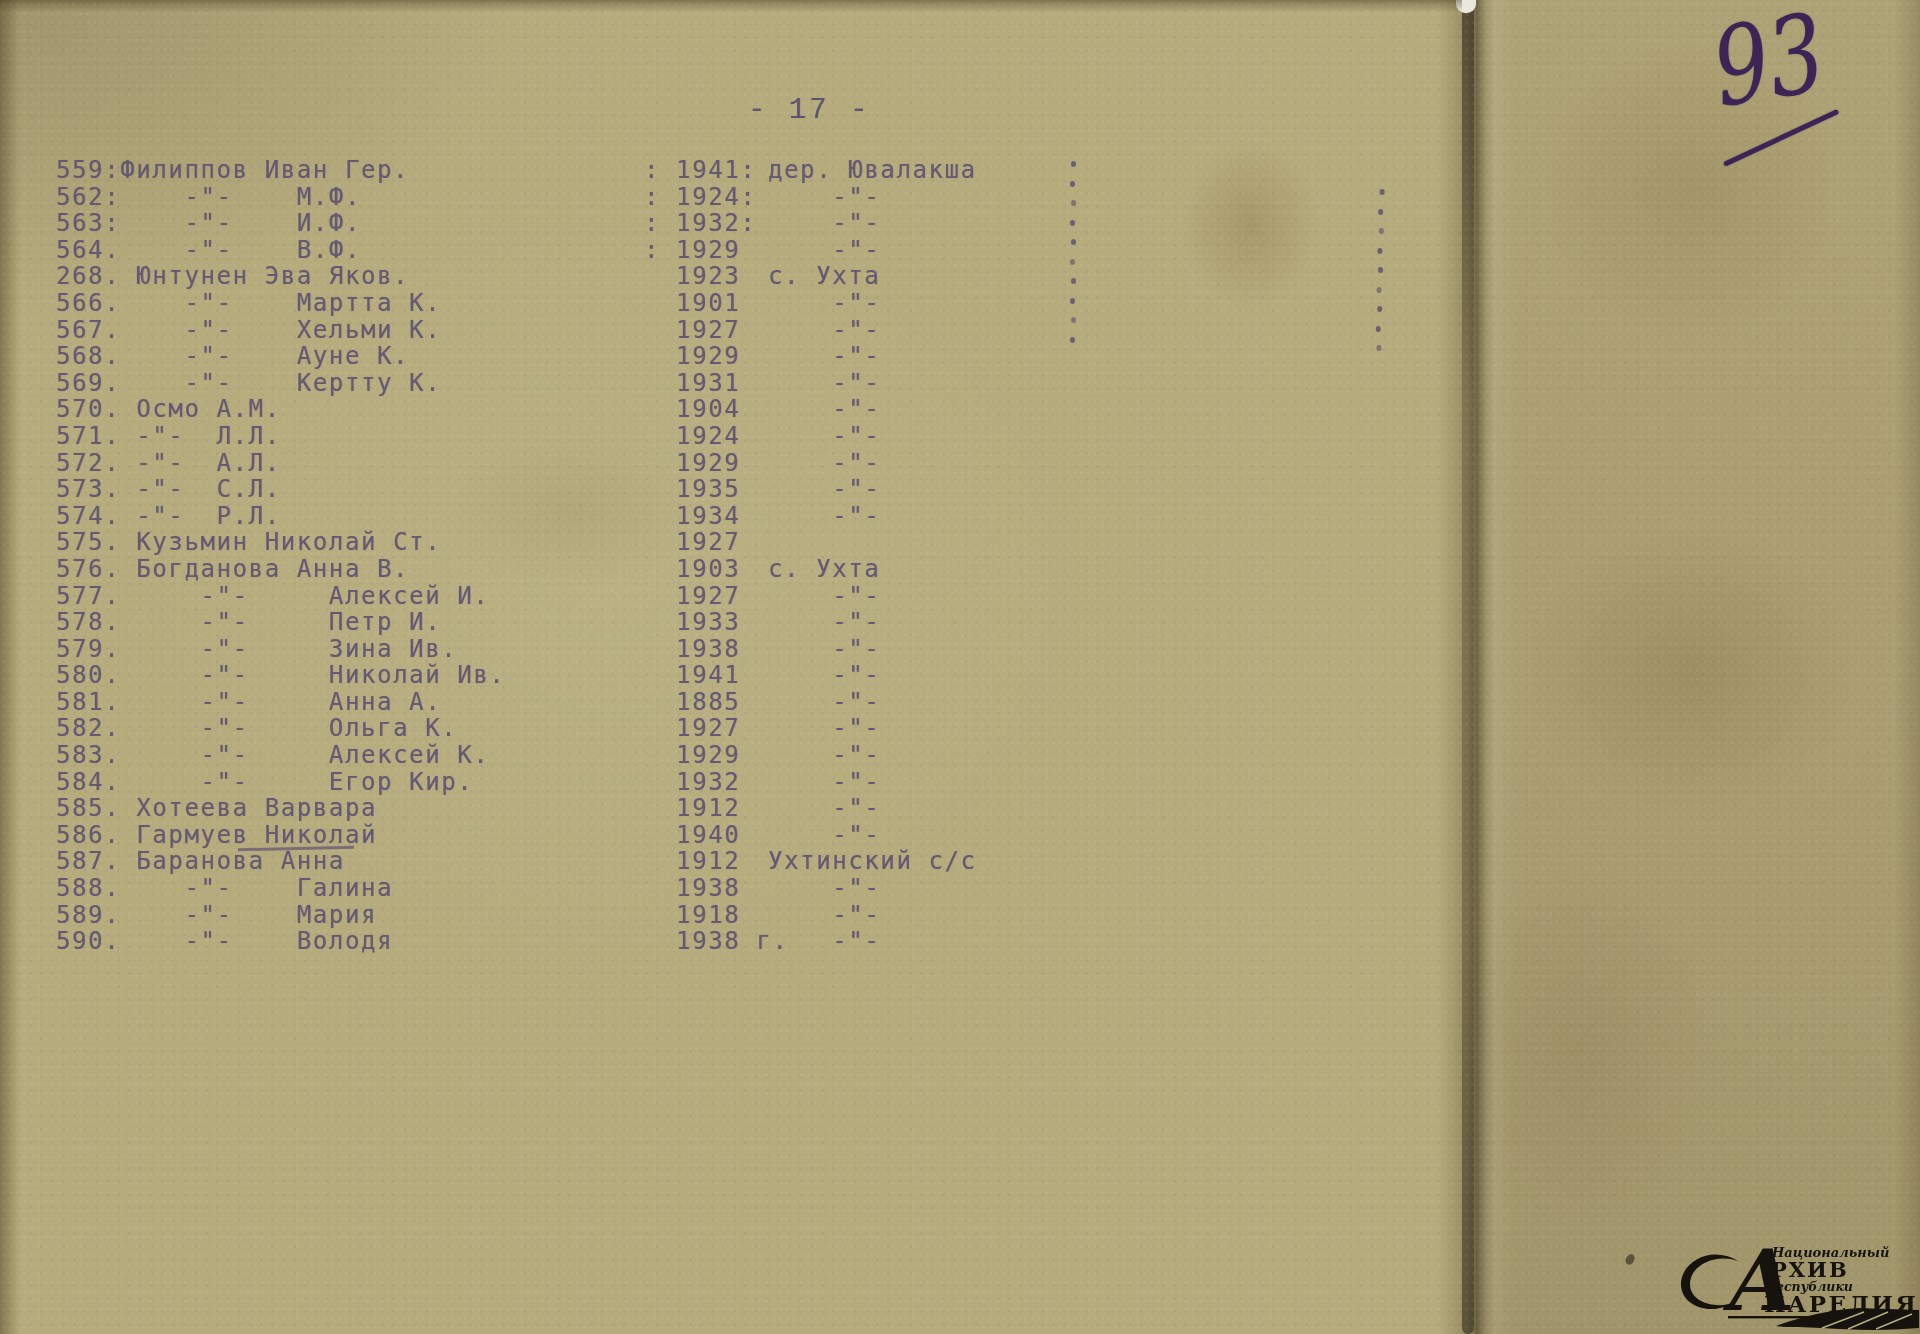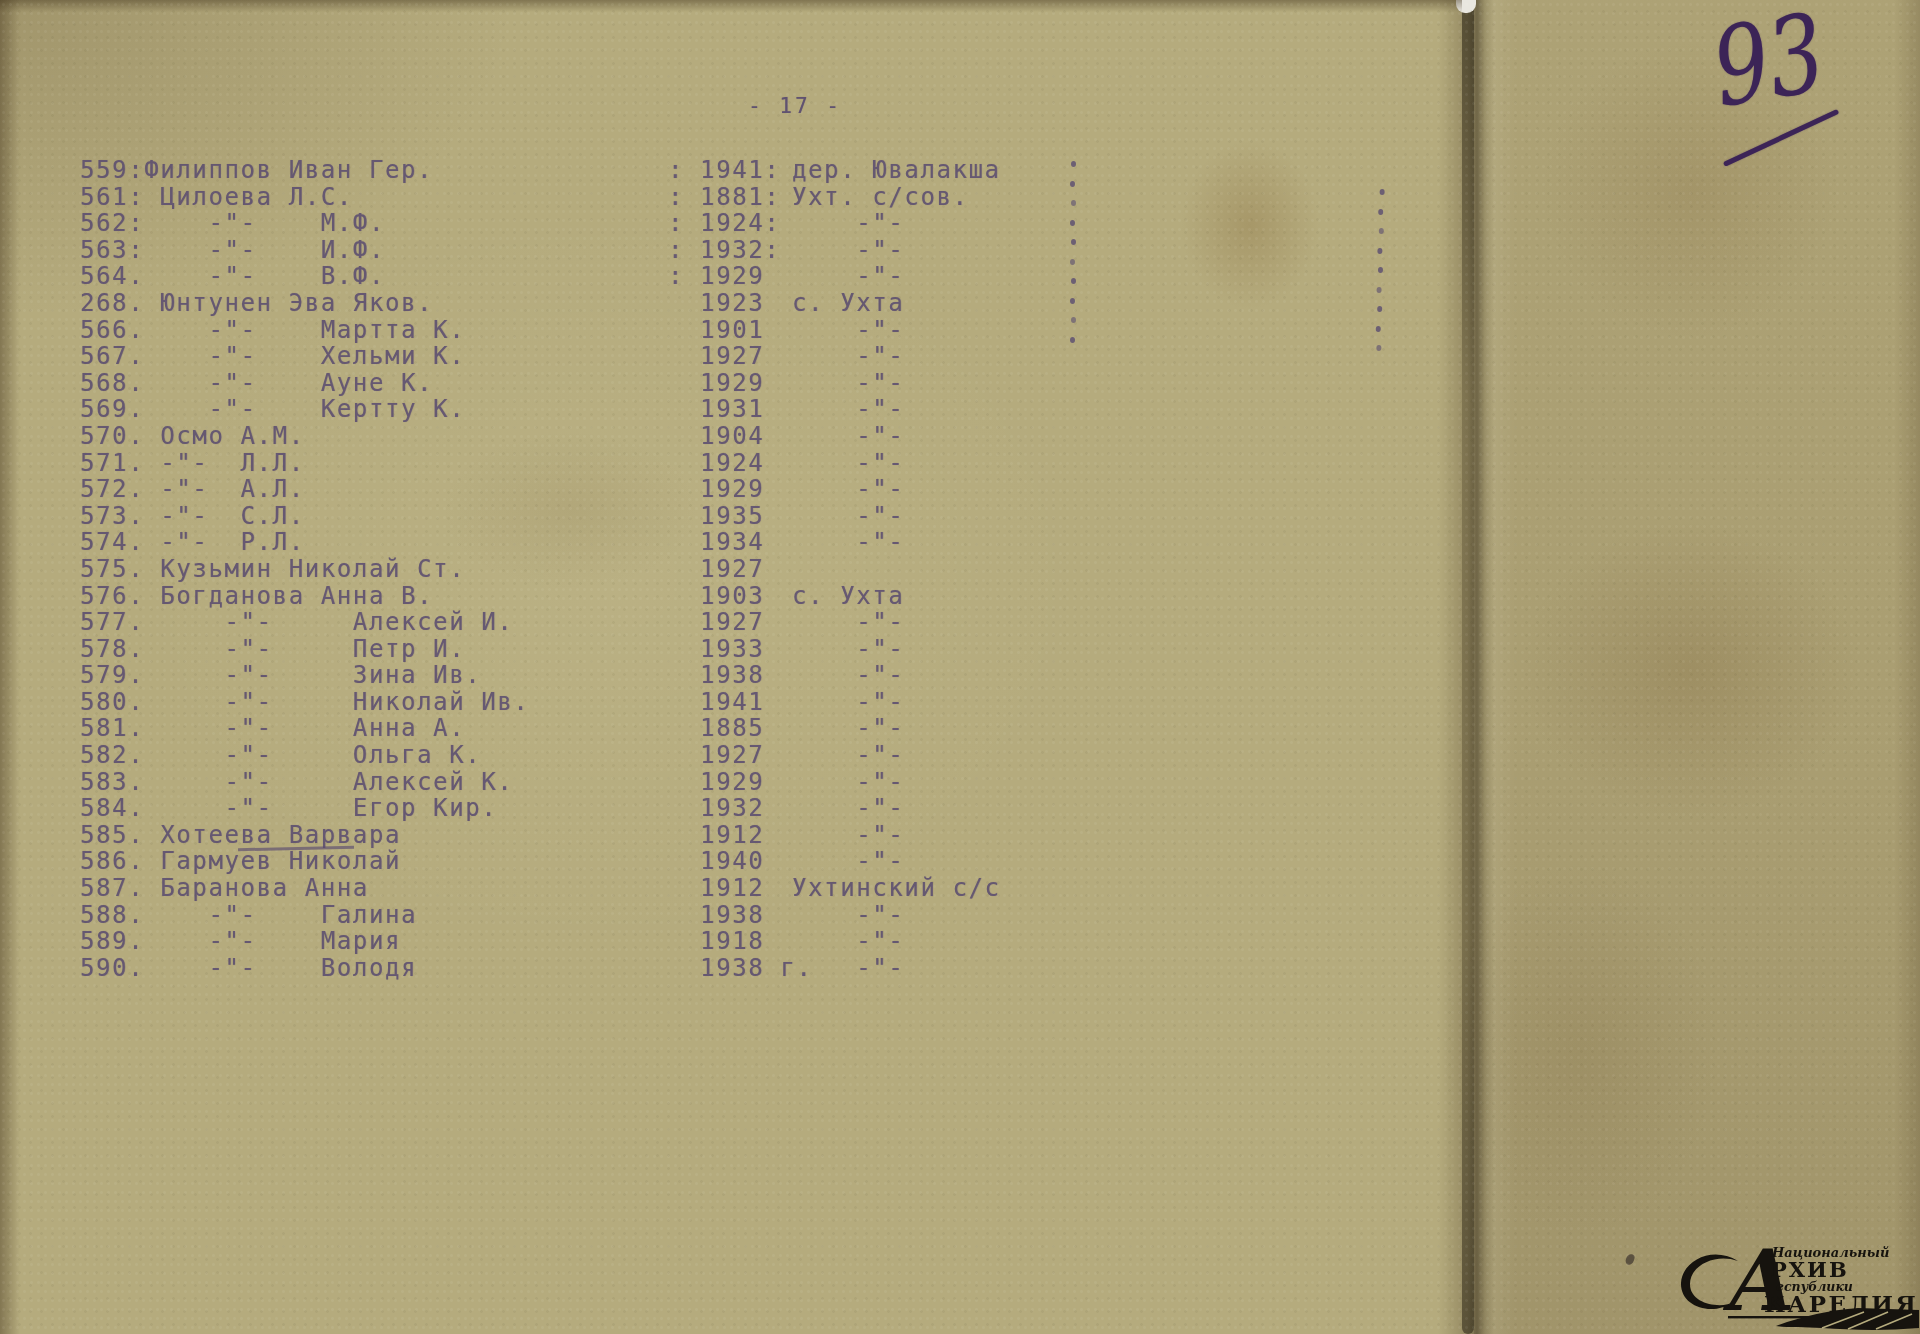--- a/index.html
+++ b/index.html
@@ -52,8 +52,8 @@
     background:#4a4034;border-radius:50% 40% 50% 45%;transform:rotate(20deg);opacity:.8;}
   
   .typed{color:#5a4c70;opacity:.93;}
-  .page-num{position:absolute;left:748px;top:94px;font-size:21px;letter-spacing:3px;
-    white-space:pre;text-shadow:.4px .4px .7px rgba(90,76,112,.55);}
+  .page-num{position:absolute;left:748px;top:94px;font-size:29px;letter-spacing:3px;
+    white-space:pre;text-shadow:.4px .4px .7px rgba(90,76,112,.55);font-family:Liberation Mono, monospace;}
   .records{position:absolute;left:56px;top:157px;width:1130px;margin-left:24px;}
   .row{position:relative;height:26.6px;}
   .row span{position:absolute;top:0;white-space:pre;font-size:24px;line-height:26px;

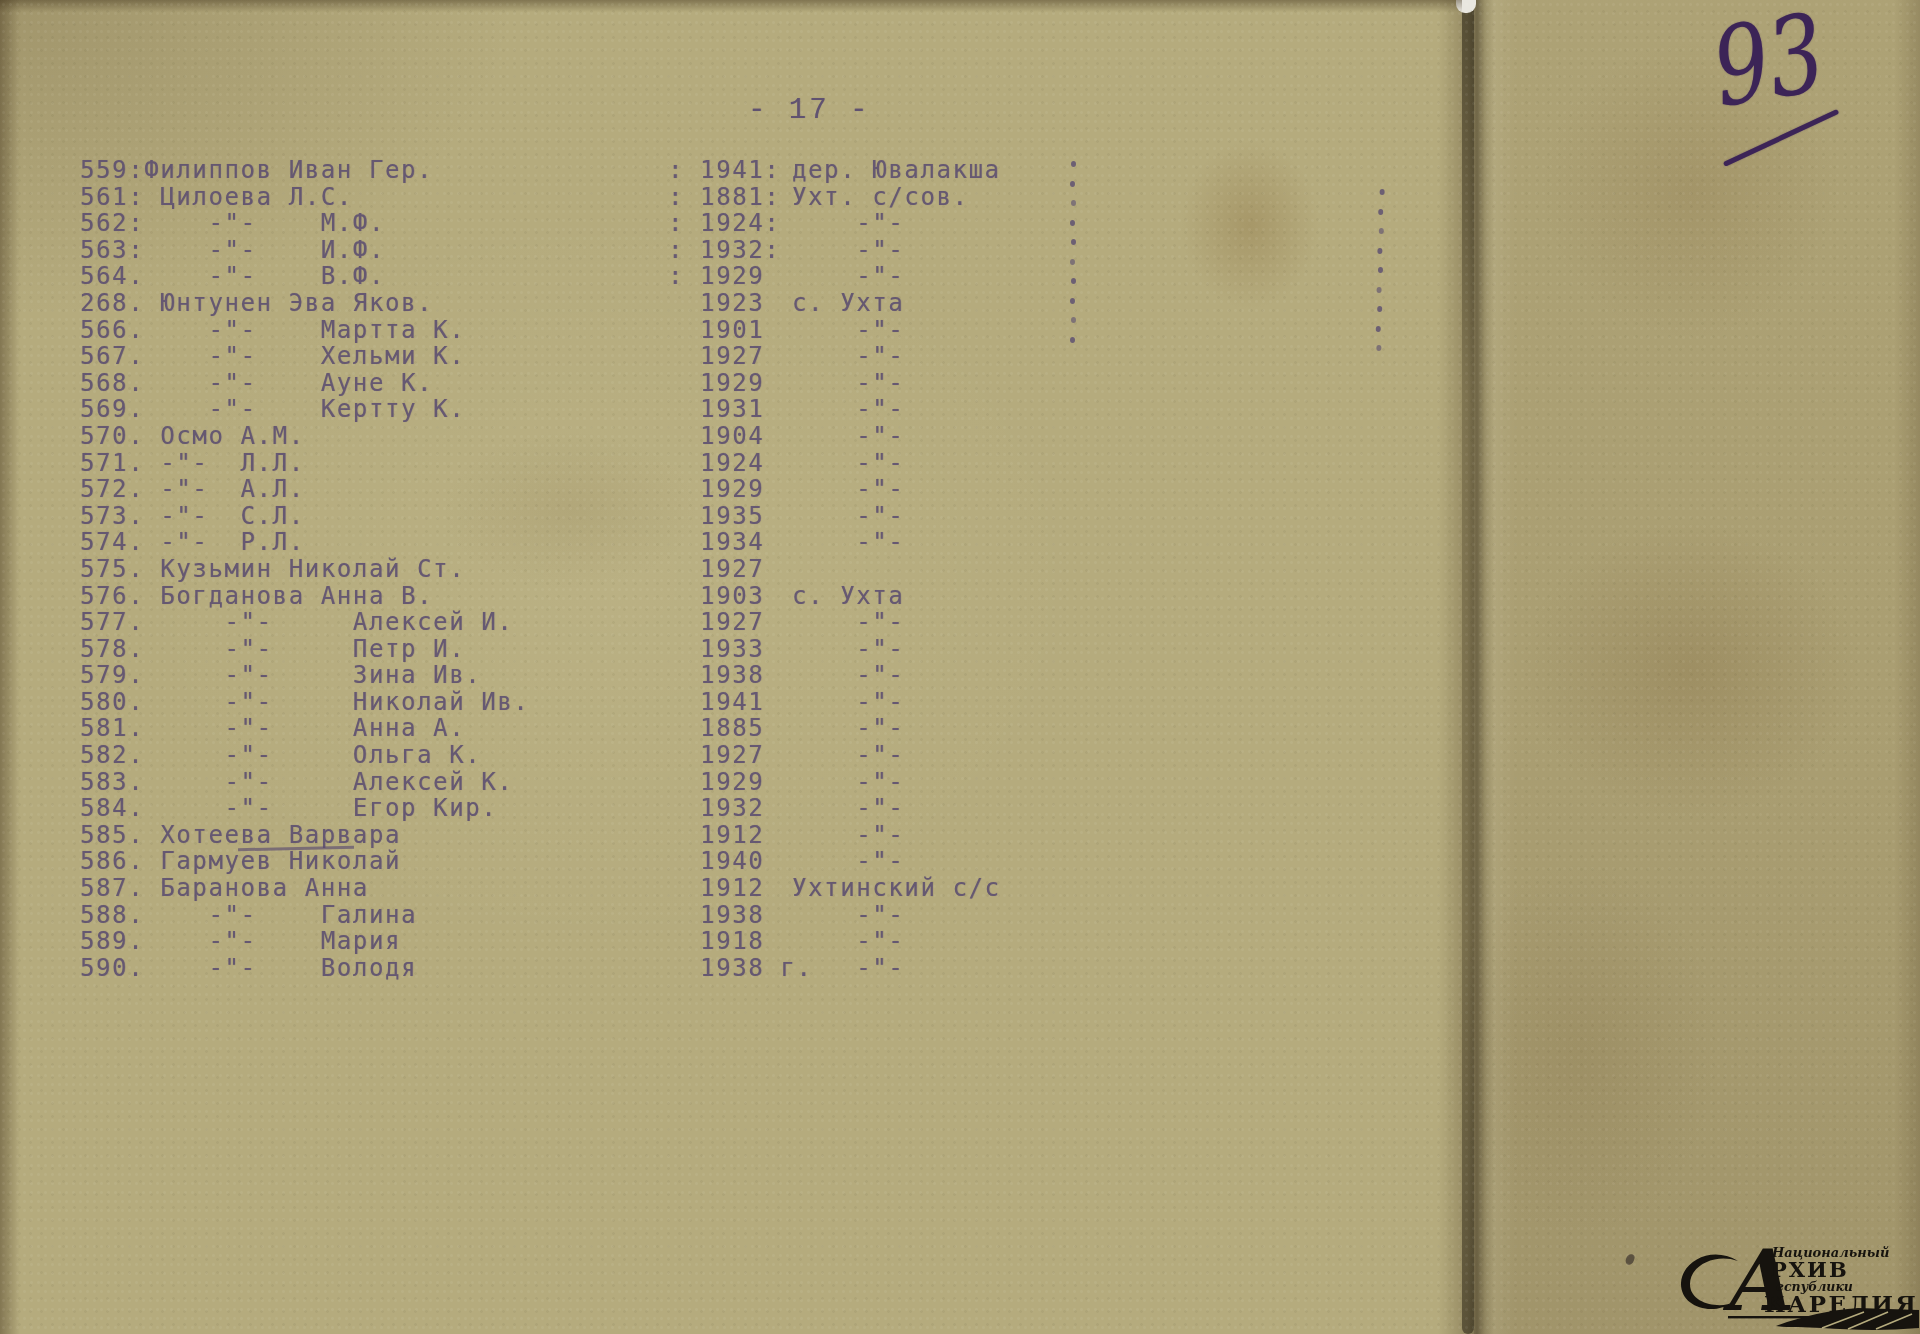--- a/index.html
+++ b/index.html
@@ -54,7 +54,7 @@
   .typed{color:#5a4c70;opacity:.93;}
   .page-num{position:absolute;left:748px;top:94px;font-size:29px;letter-spacing:3px;
     white-space:pre;text-shadow:.4px .4px .7px rgba(90,76,112,.55);font-family:Liberation Mono, monospace;}
-  .records{position:absolute;left:56px;top:157px;width:1130px;margin-left:24px;}
+  .records{position:absolute;left:56px;top:157px;width:1130px;}
   .row{position:relative;height:26.6px;}
   .row span{position:absolute;top:0;white-space:pre;font-size:24px;line-height:26px;
     letter-spacing:1.6px;text-shadow:.4px .4px .7px rgba(90,76,112,.5);}

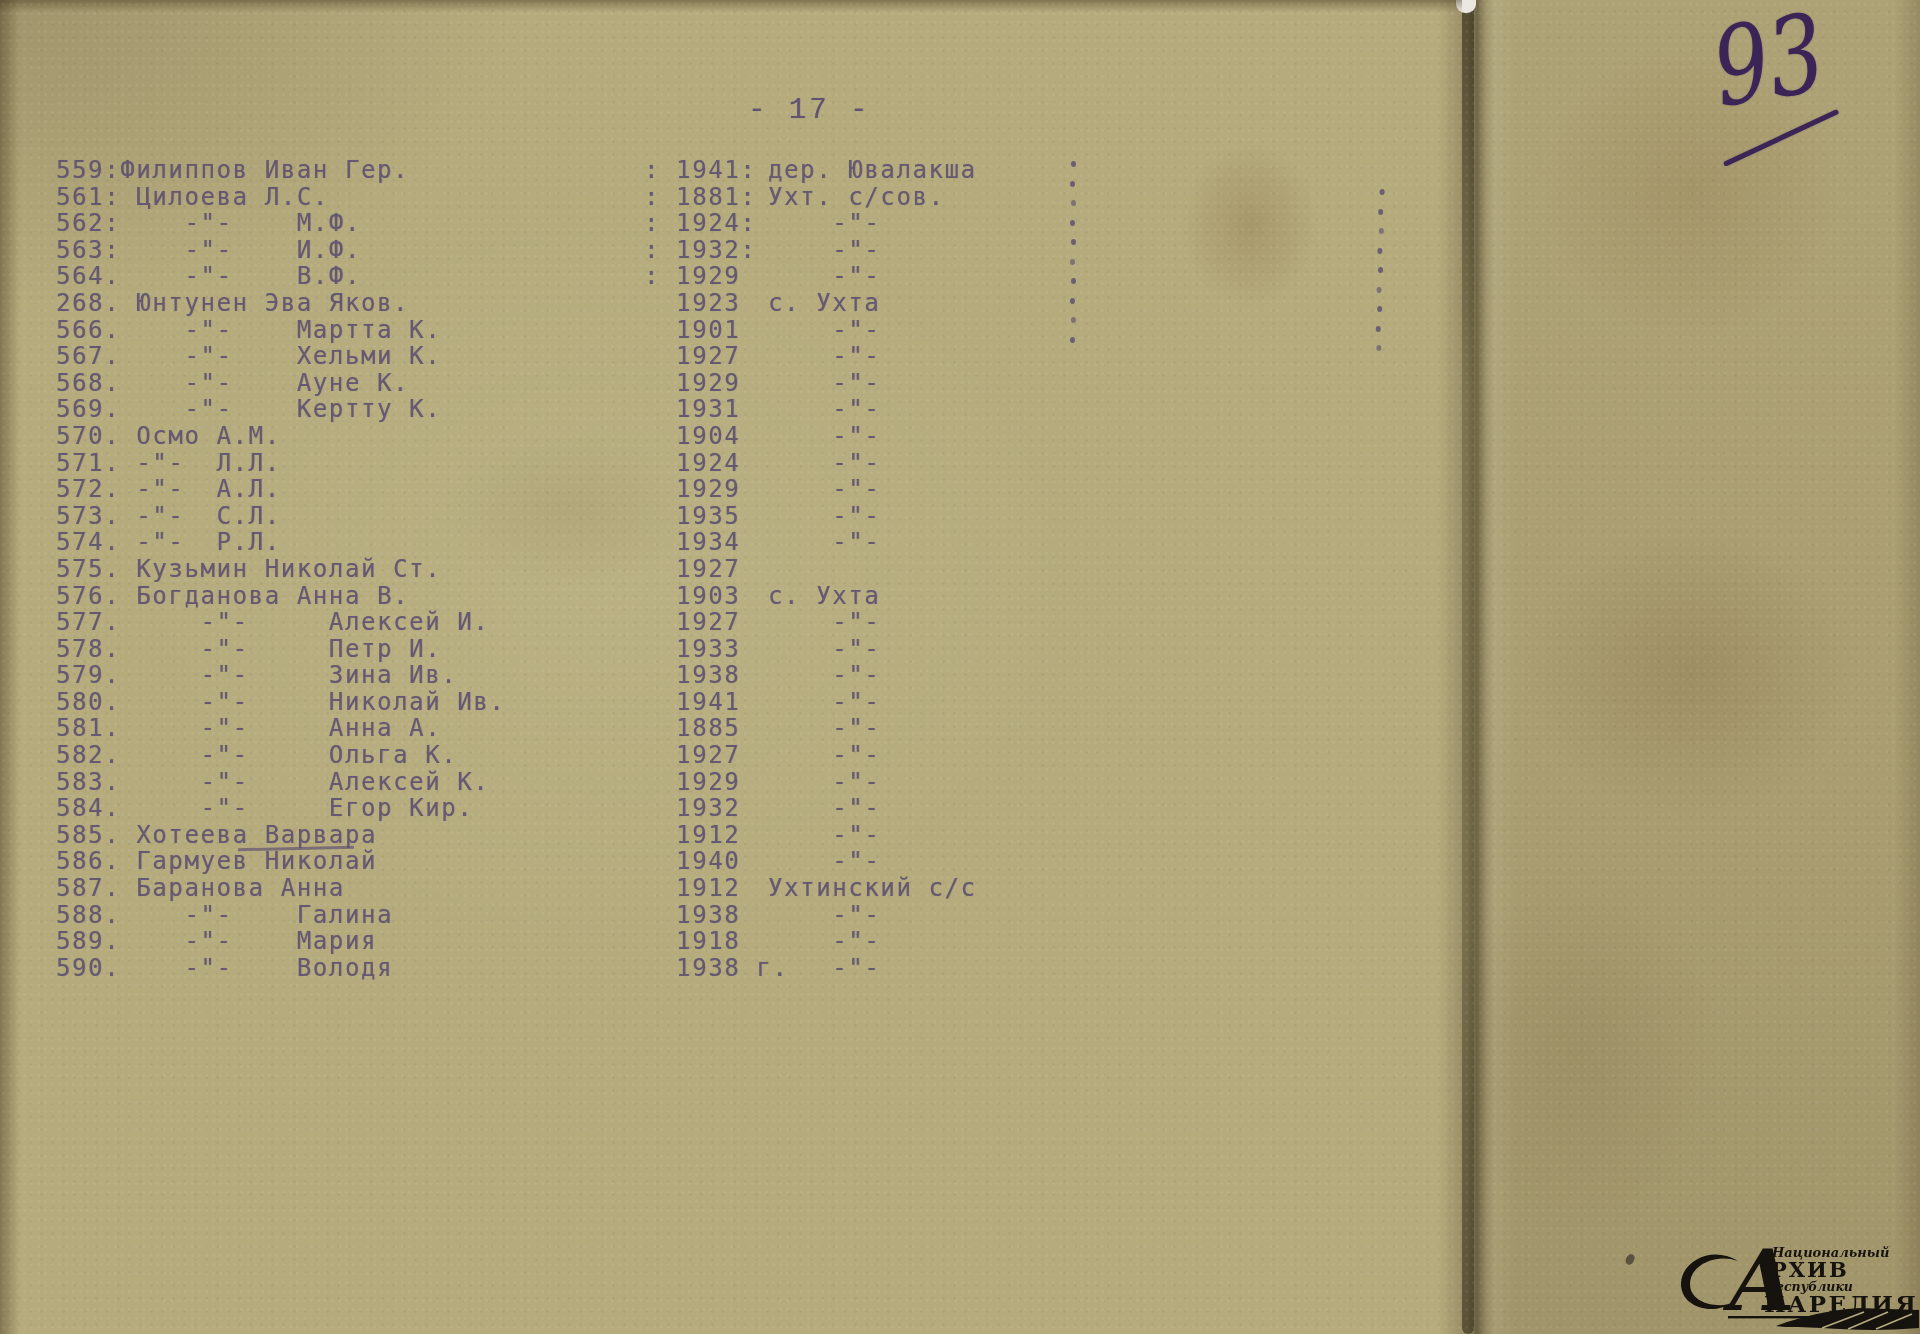--- a/index.html
+++ b/index.html
@@ -115,11 +115,6 @@
         <span class="typed c-place">дер. Ювалакша</span>
       </div>
       <div class="row">
-        <span class="typed c-name">561: Цилоева Л.С.</span>
-        <span class="typed c-year">: 1881:</span>
-        <span class="typed c-place">Ухт. с/сов.</span>
-      </div>
-      <div class="row">
         <span class="typed c-name">562:    -"-    М.Ф.</span>
         <span class="typed c-year">: 1924:</span>
         <span class="typed c-place">    -"-</span>

